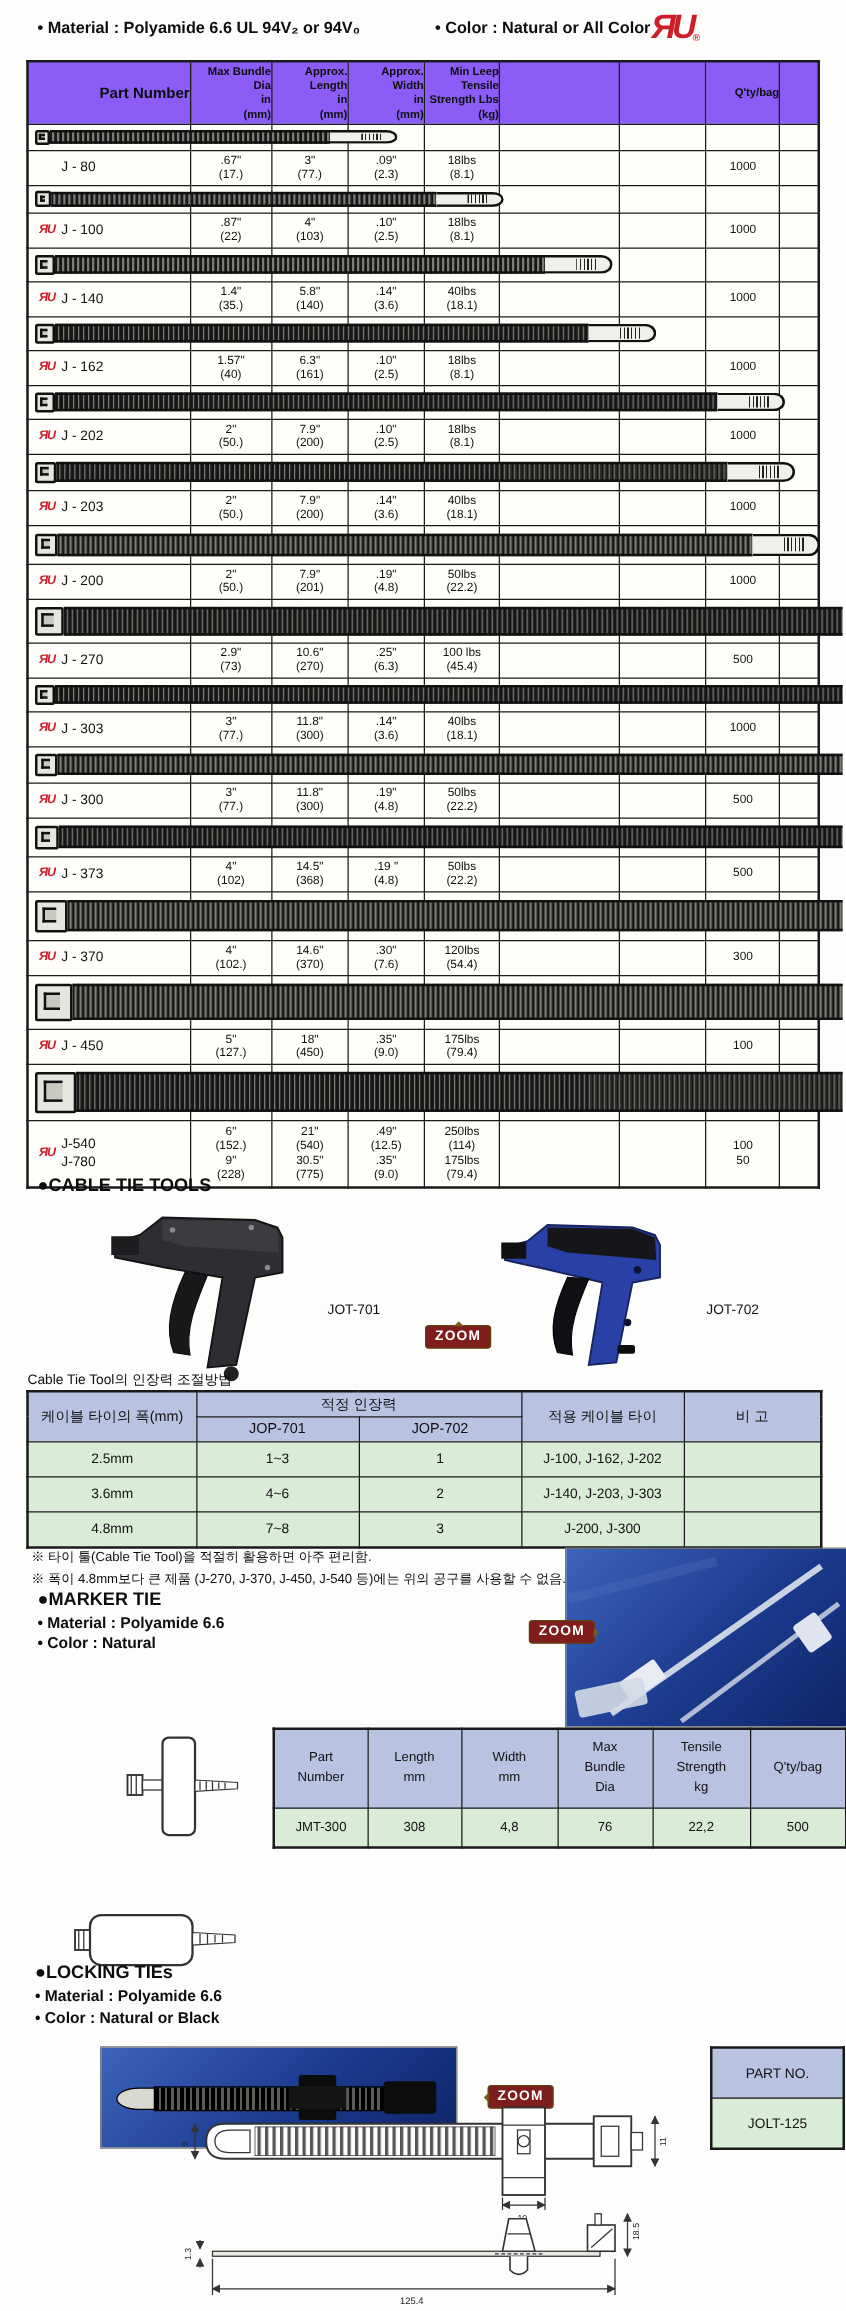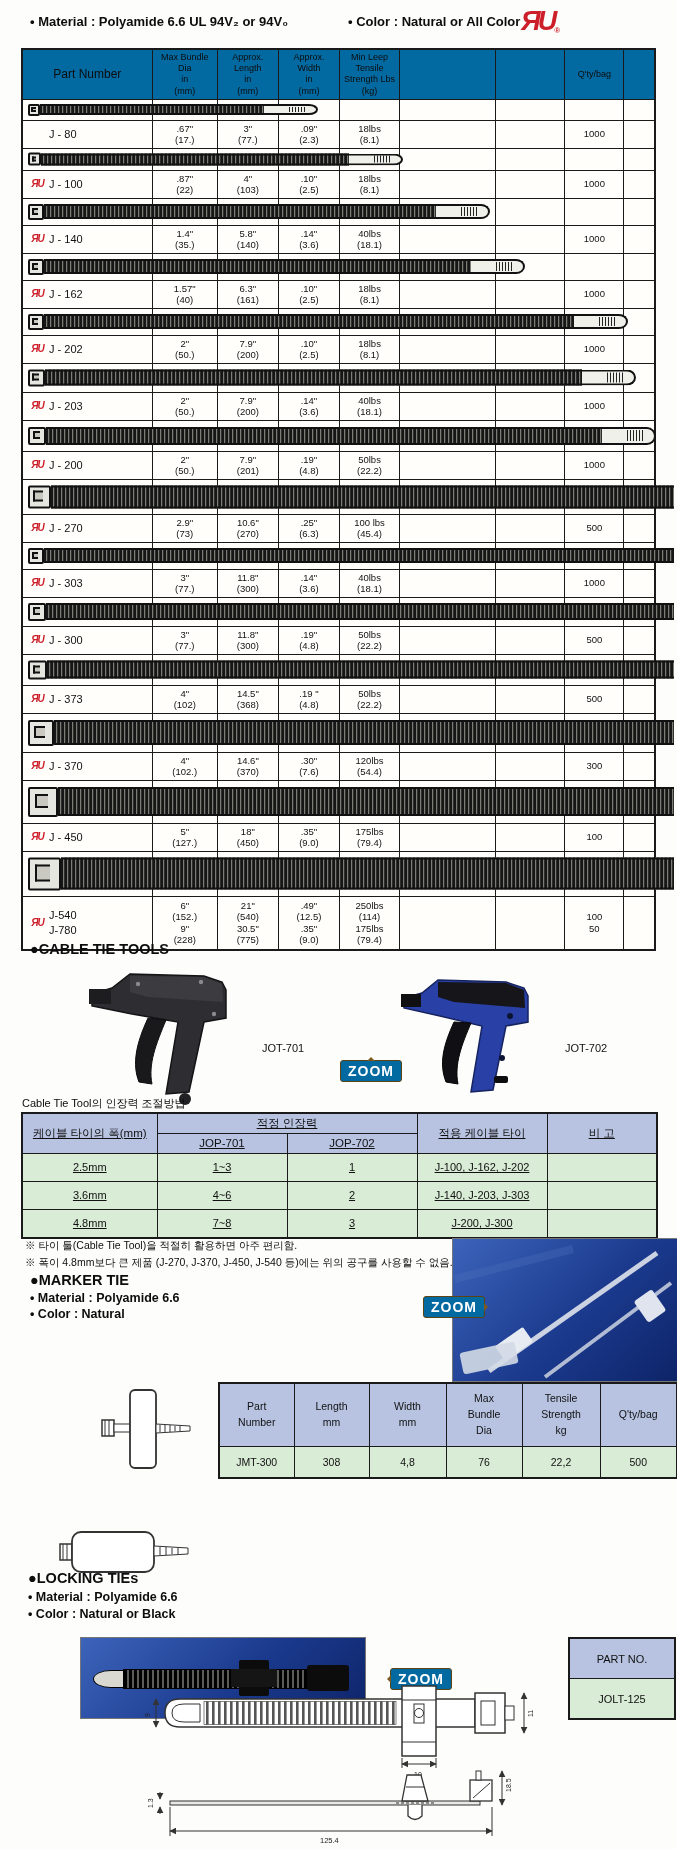--- a/index.html
+++ b/index.html
@@ -17,7 +17,7 @@
   
   table.main{border-collapse:collapse;table-layout:fixed;width:635px;border:2px solid #1a1a1a;background:#fffefb;}
   table.main td,table.main th{border:1px solid #1a1a1a;padding:0;vertical-align:middle;}
-  table.main th{background:#0369a1;font-weight:normal;font-size:9px;line-height:1.25;white-space:pre-line;text-align:center;color:#0d0d0d;}
+  table.main th{background:#8b5cf6;font-weight:bold;font-size:9px;line-height:1.25;white-space:pre-line;text-align:right;color:#0d0d0d;}
   table.main th.part-h{font-size:12px;}
   td.c{font-size:9.5px;line-height:1.2;text-align:center;white-space:pre-line;}
   td.part-cell{font-size:11px;}

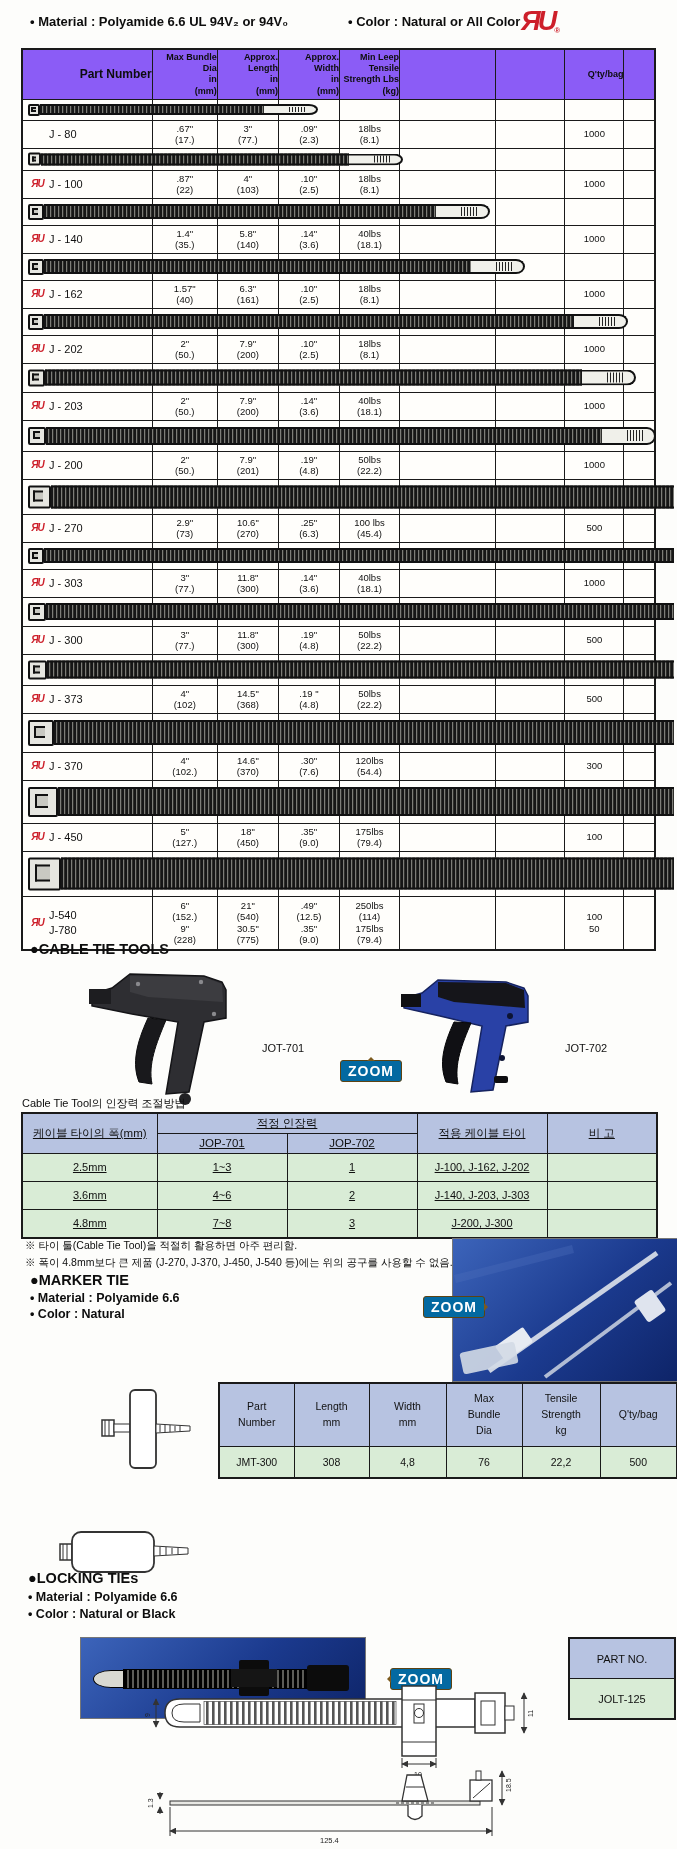--- a/index.html
+++ b/index.html
@@ -36,7 +36,7 @@
   .sub-b{font-weight:bold;font-size:12.5px;color:#0d0d0d;}
 
   
-  .zoom-badge{position:absolute;background:#0369a1;color:#fff;font-size:14px;font-weight:bold;
+  .zoom-badge{position:absolute;background:#7f1d1d;color:#fff;font-size:11px;font-weight:bold;
     letter-spacing:1px;padding:3px 7px;border-radius:3px;border:1px solid #5d4312;line-height:1;cursor:pointer;}
   .zoom-badge::before{content:"";position:absolute;width:0;height:0;border:4px solid transparent;}
   .zoom-badge.a-top::before{left:50%;top:-8px;margin-left:-4px;border-bottom-color:#7c5a1d;}

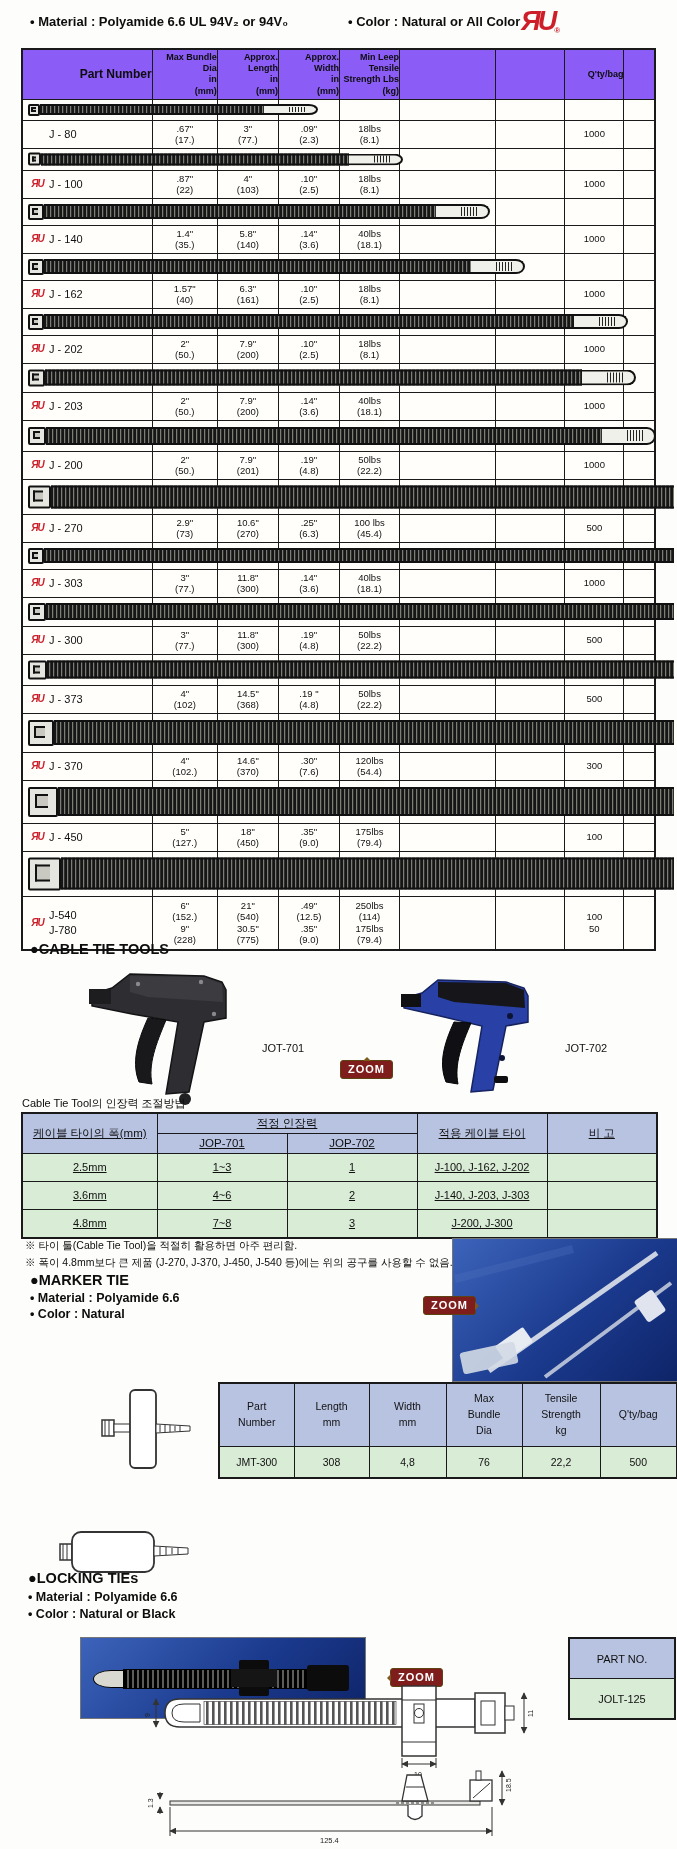--- a/index.html
+++ b/index.html
@@ -45,7 +45,7 @@
 
   
   table.tension{border-collapse:collapse;table-layout:fixed;width:635px;border:2px solid #1a1a1a;}
-  table.tension td,table.tension th{border:1px solid #1a1a1a;padding:0;text-align:center;vertical-align:middle;text-decoration:underline;}
+  table.tension td,table.tension th{border:1px solid #1a1a1a;padding:0;text-align:center;vertical-align:middle;}
   table.tension th{background:#b7c3e1;font-weight:normal;font-size:11.5px;}
   table.tension td{background:#d9ecd6;font-size:11px;height:27px;}
   .cap{font-size:11px;color:#0d0d0d;}

